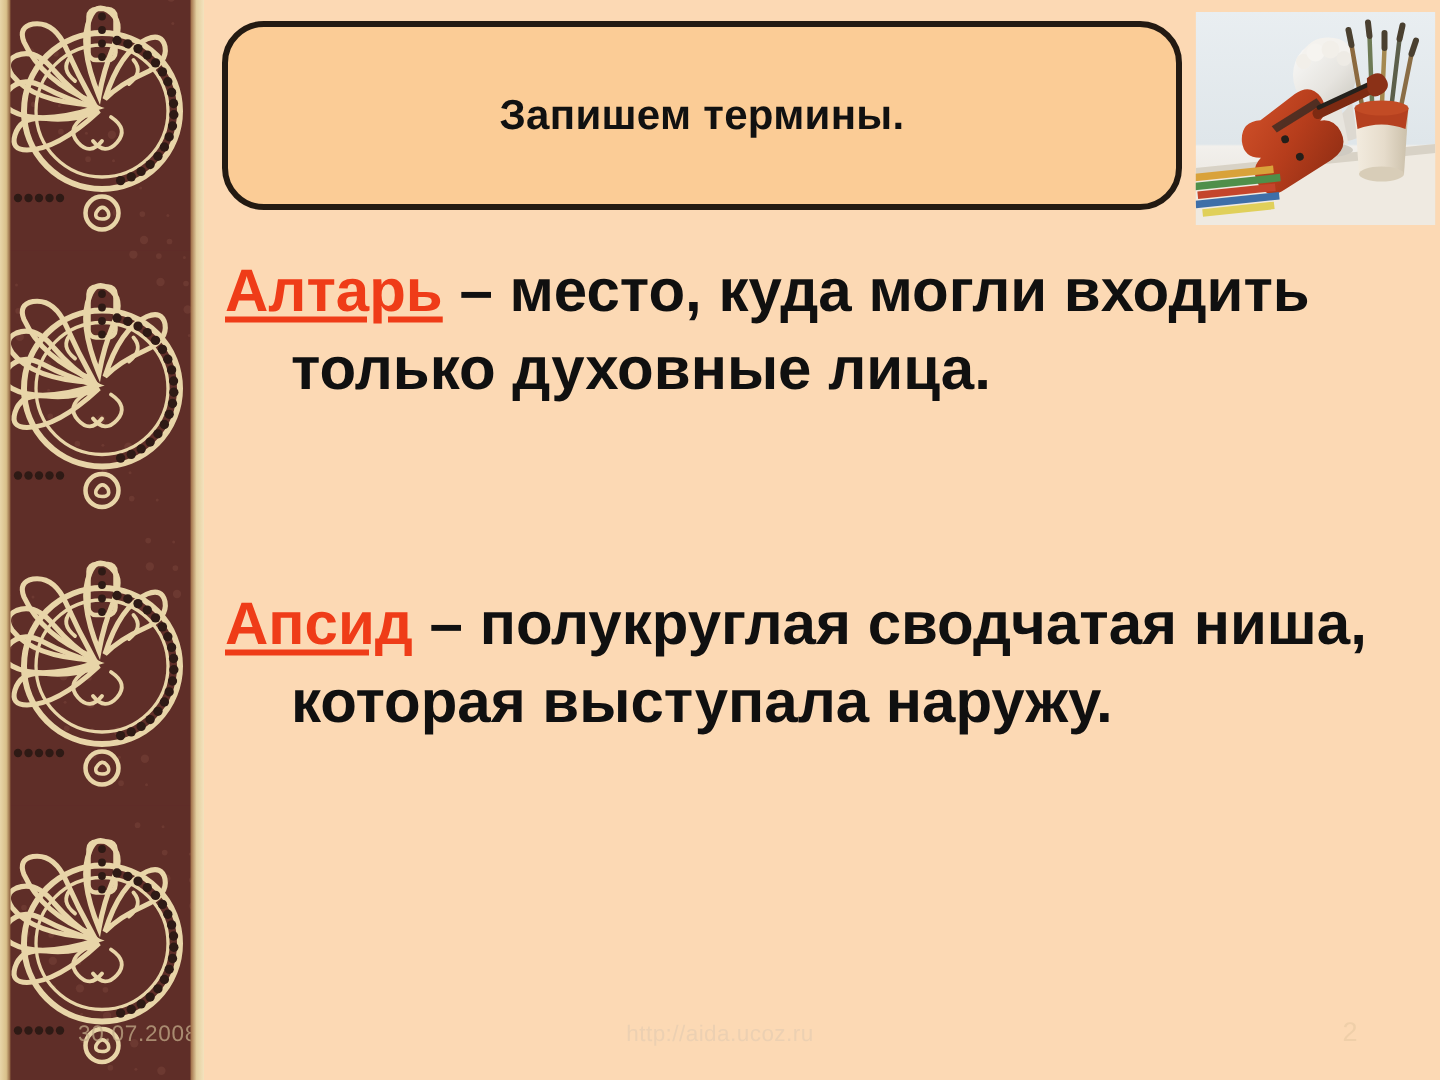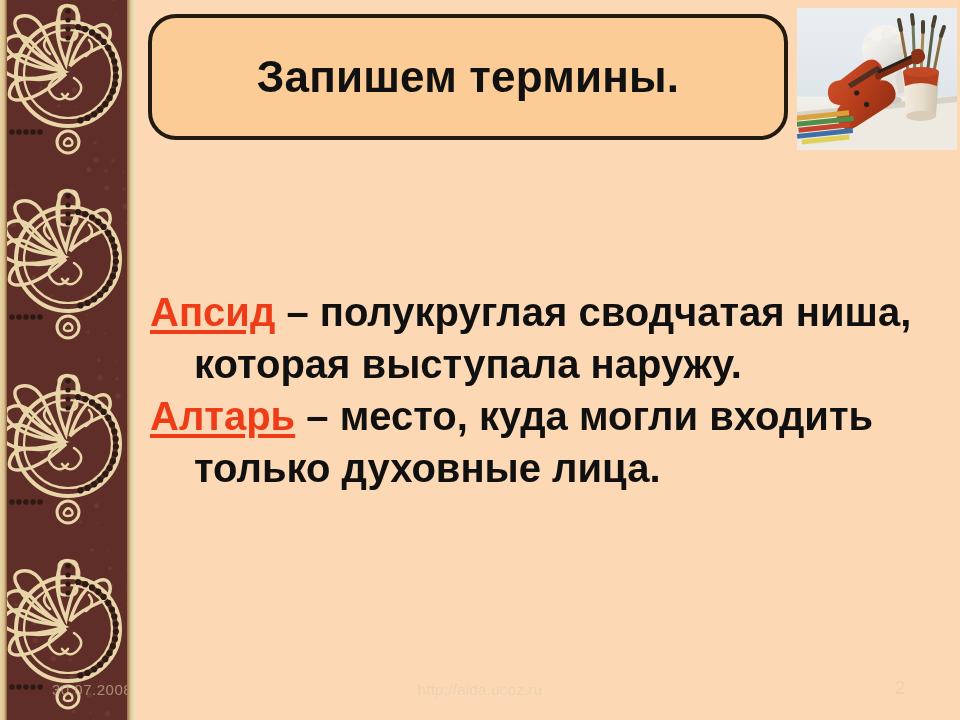--- a/index.html
+++ b/index.html
@@ -70,7 +70,7 @@
     justify-content: center;
   }
   #title-text {
-    font-size: 44px;
+    font-size: 28px;
     font-weight: bold;
     color: #111111;
     letter-spacing: 0.2px;

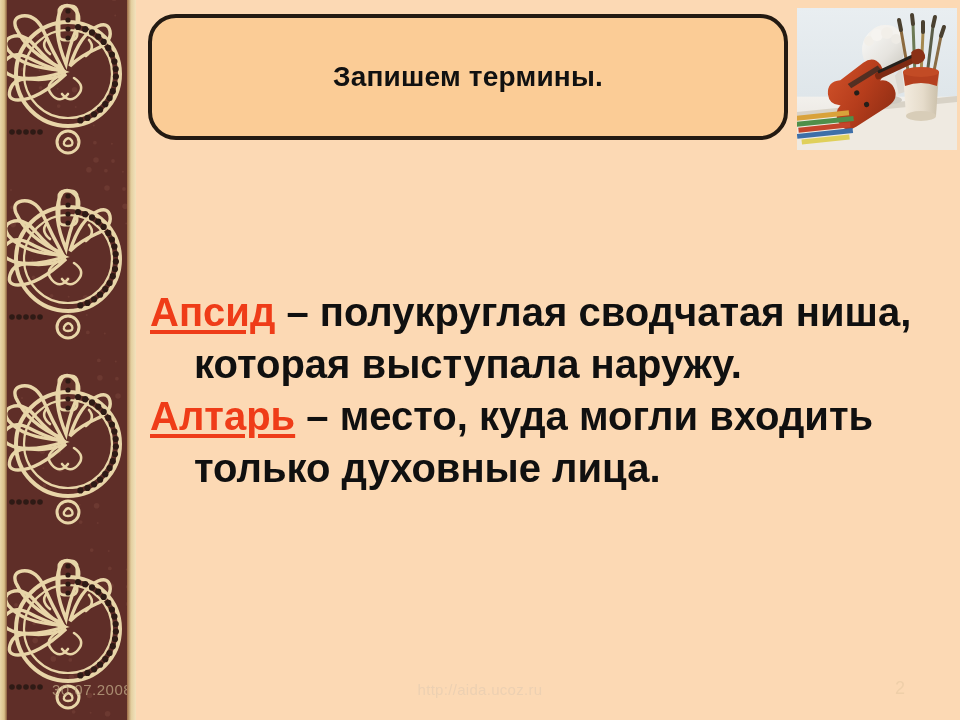--- a/index.html
+++ b/index.html
@@ -546,12 +546,12 @@
   </div>
 
   <div id="content">
+    <p class="definition" id="definition-1">
+      <span class="term">Алтарь</span><span> – </span><span>место, куда могли входить только духовные лица.</span>
+    </p>
     <p class="definition" id="definition-2">
       <span class="term">Апсид</span><span> – </span><span>полукруглая сводчатая ниша, которая выступала наружу.</span>
     </p>
-    <p class="definition" id="definition-1">
-      <span class="term">Алтарь</span><span> – </span><span>место, куда могли входить только духовные лица.</span>
-    </p>
   </div>
 
   <div id="footer-date">30.07.2008</div>

